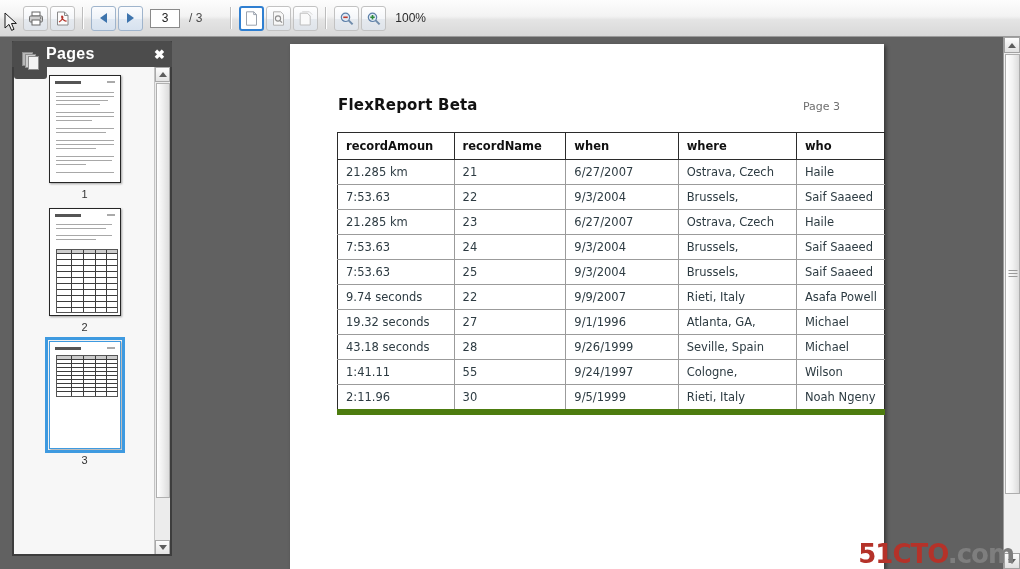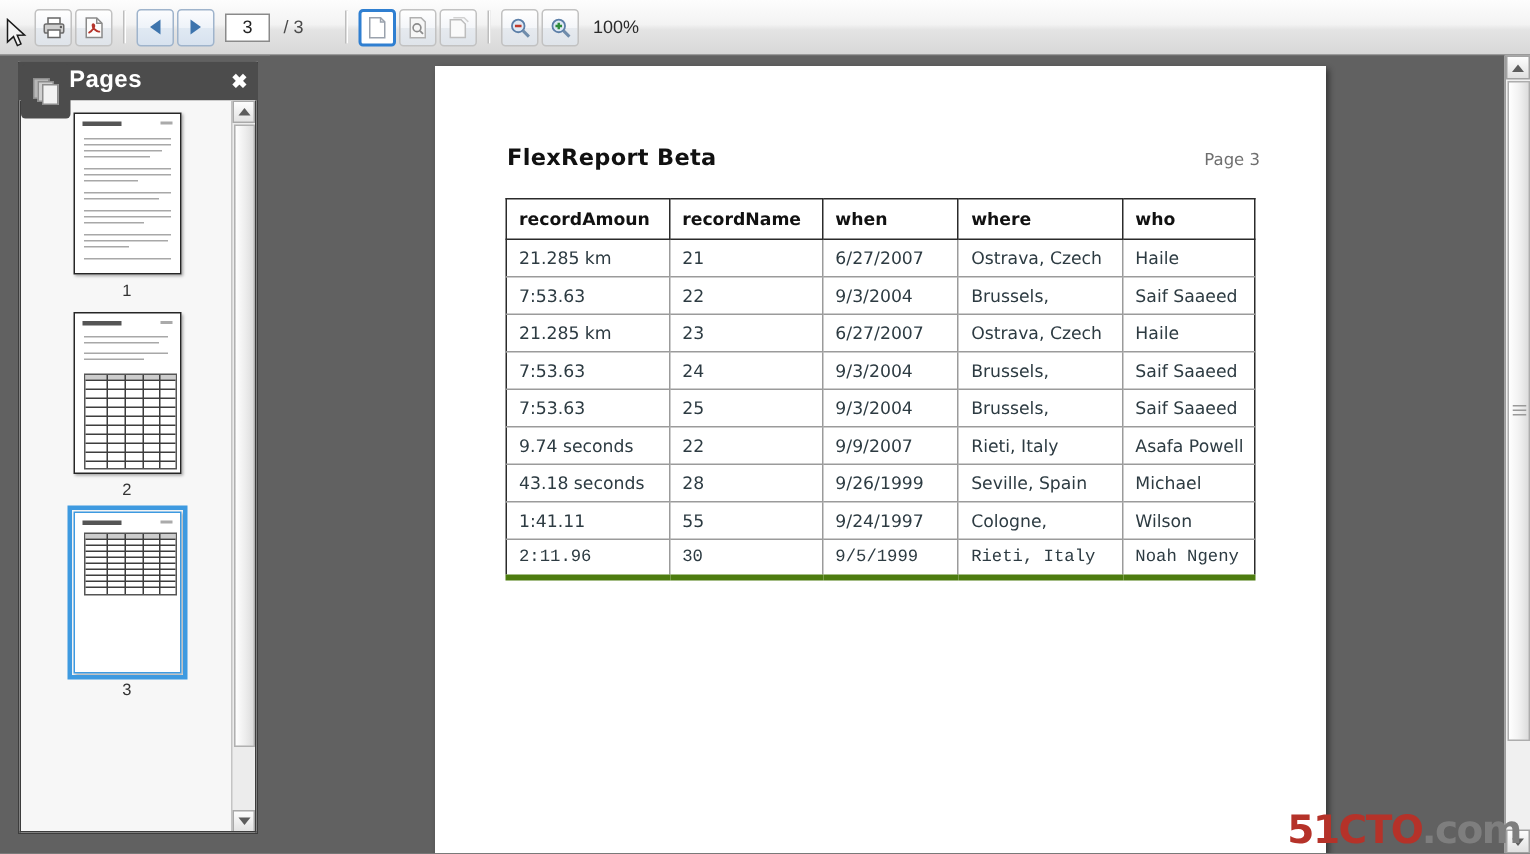--- a/index.html
+++ b/index.html
@@ -291,7 +291,7 @@
   table.report {
     position: absolute;
     left: 47px; top: 88px;
-    width: 500px;
+    width: 548px;
     border-collapse: collapse;
     font-family: "DejaVu Sans", sans-serif;
     font-size: 11.5px;

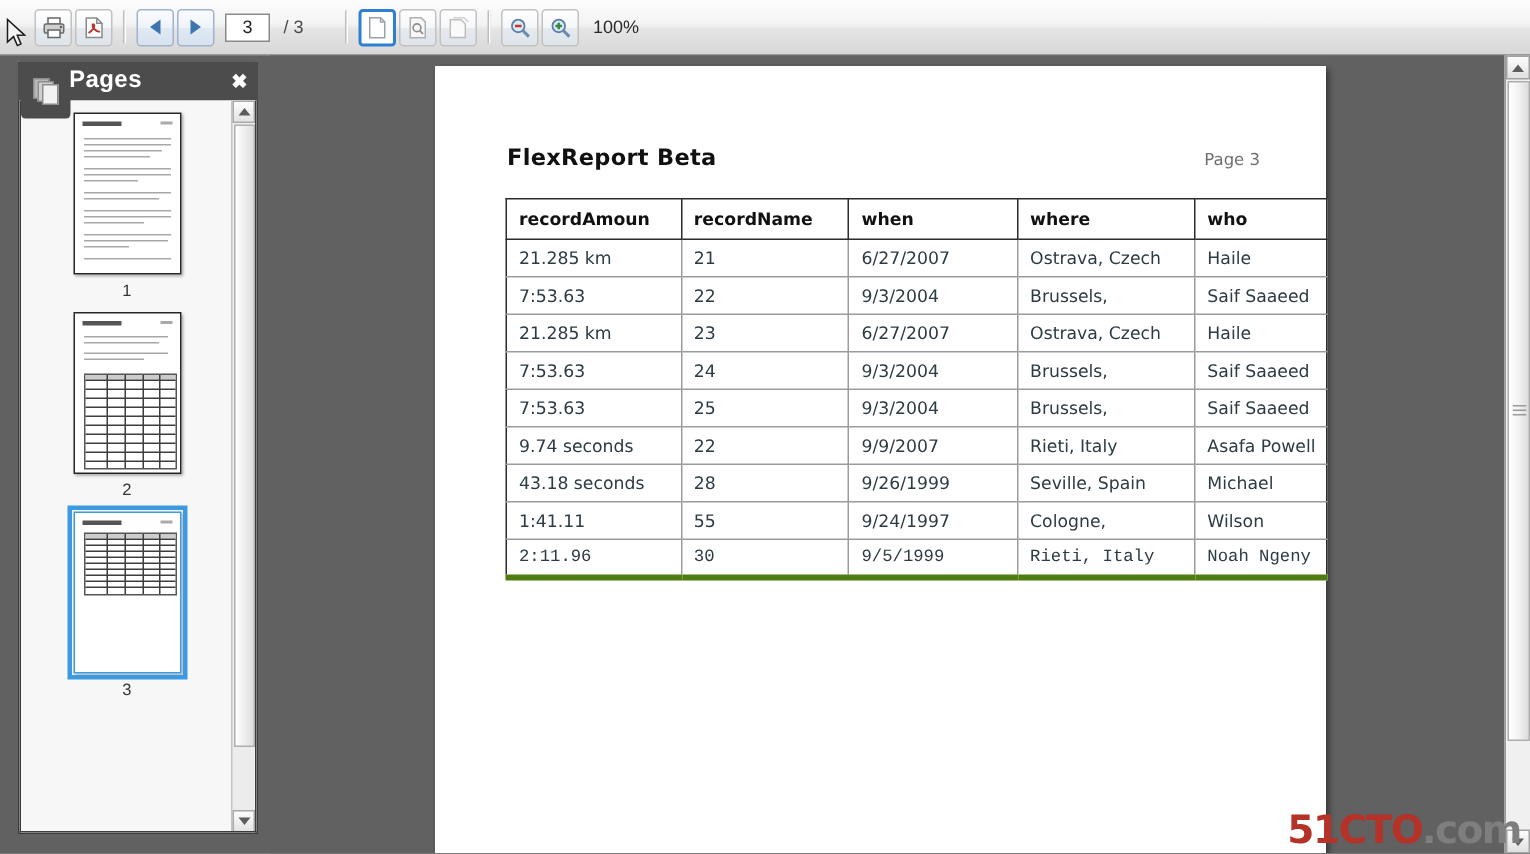--- a/index.html
+++ b/index.html
@@ -651,6 +651,13 @@
             <td>Asafa Powell</td>
           </tr>
           <tr>
+            <td>19.32 seconds</td>
+            <td>27</td>
+            <td>9/1/1996</td>
+            <td>Atlanta, GA,</td>
+            <td>Michael</td>
+          </tr>
+          <tr>
             <td>43.18 seconds</td>
             <td>28</td>
             <td>9/26/1999</td>

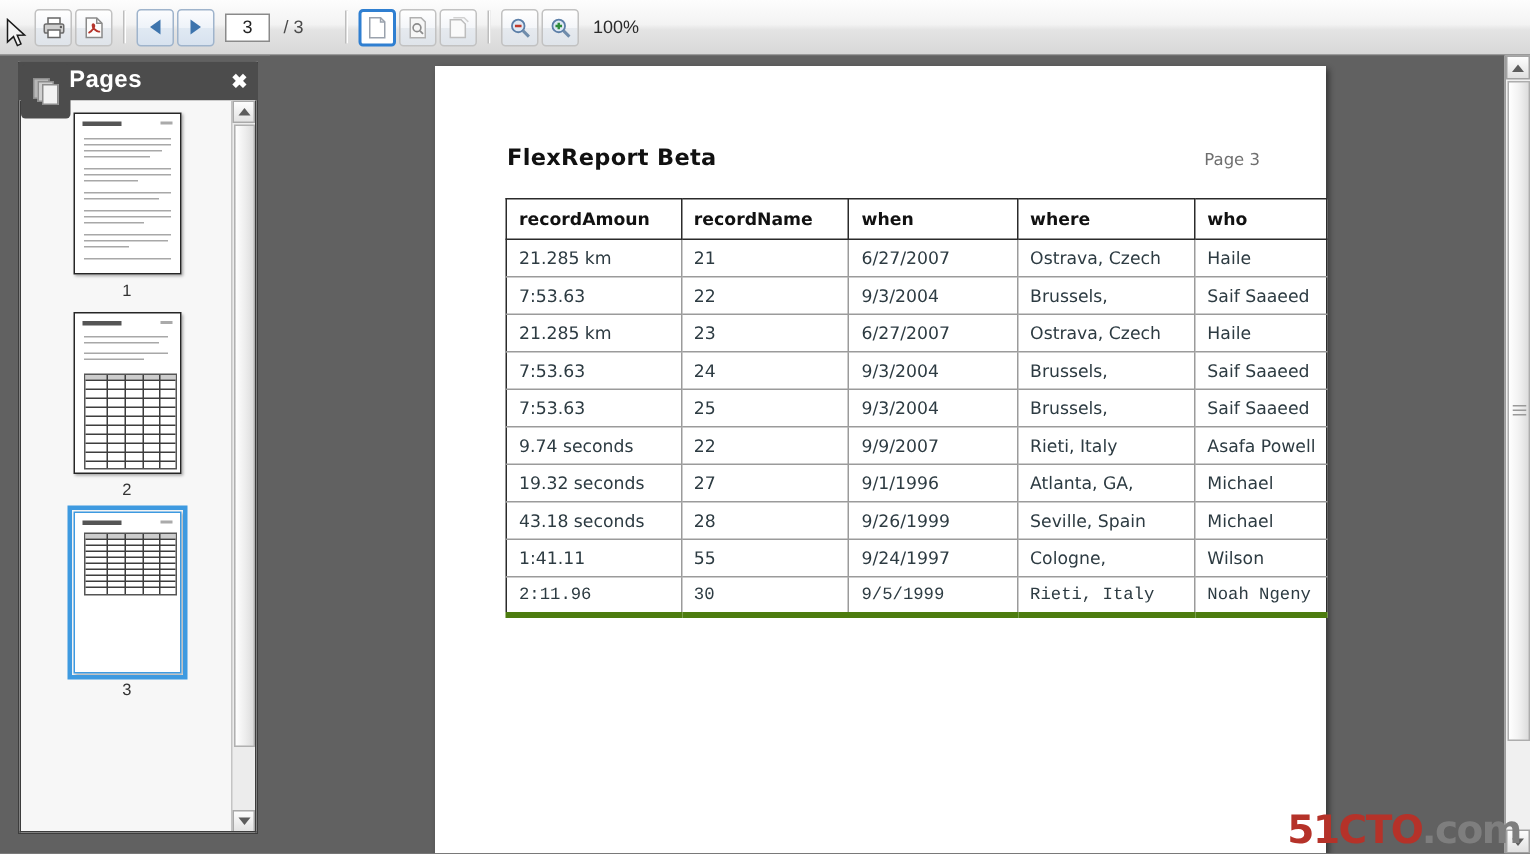--- a/index.html
+++ b/index.html
@@ -316,7 +316,7 @@
     color: #2d3b42;
     white-space: nowrap;
   }
-  table.report tr:last-child td { border-bottom: 4px solid #4d7c0f; font-family: Liberation Mono, monospace; }
+  table.report tr:last-child td { border-bottom: 6px solid #4d7c0f; }
   table.report td:first-child { border-left: 1px solid #2b2b2b; }
   table.report td:last-child { border-right: 1px solid #2b2b2b; }
   table.report th:first-child { border-left: 1px solid #2b2b2b; }

